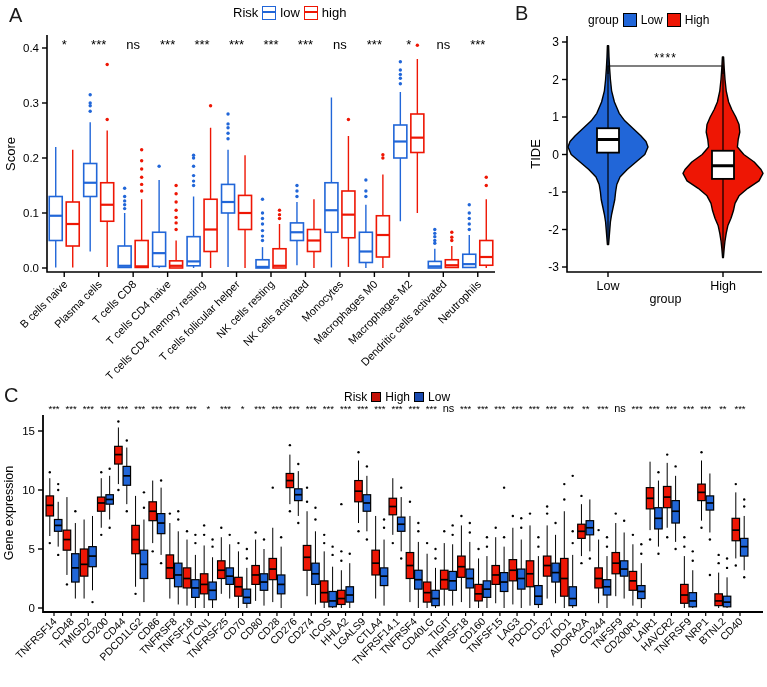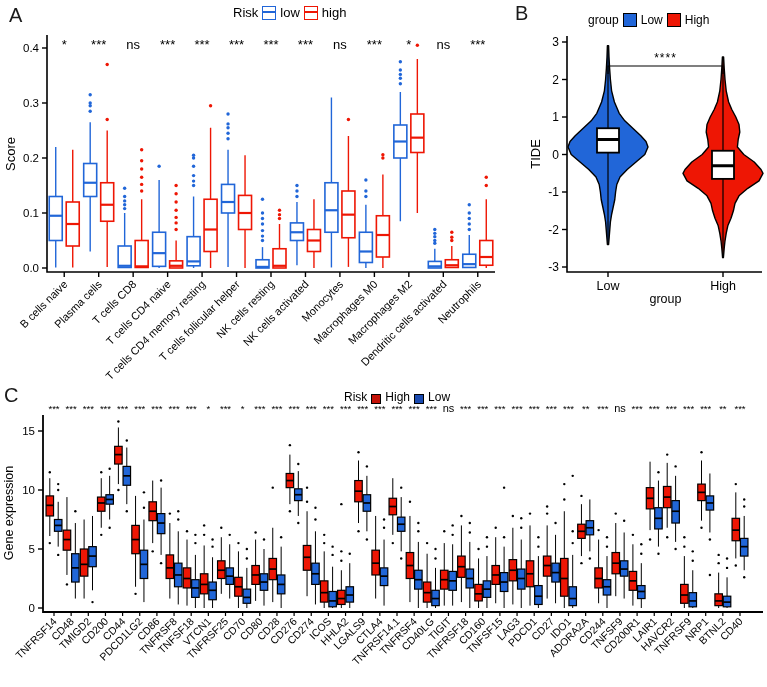--- a/index.html
+++ b/index.html
@@ -8,7 +8,7 @@
   .panel-label{position:absolute;font-size:20px;color:#1a1a1a;letter-spacing:.5px}
   svg{position:absolute;overflow:visible}
   svg text{font-family:"Liberation Sans","DejaVu Sans",sans-serif;fill:#000}
-  .legend{position:absolute;display:flex;align-items:flex-end;gap:4px;font-size:13px;white-space:nowrap}
+  .legend{position:absolute;display:flex;align-items:center;gap:4px;font-size:13px;white-space:nowrap}
   .legend.small{font-size:12px}
   .key-box{position:relative;width:12px;height:12px;border:1.6px solid #000;background:#fff;flex:0 0 auto}
   .key-box .med{position:absolute;left:-1px;right:-1px;top:4px;height:2px;background:#000}

